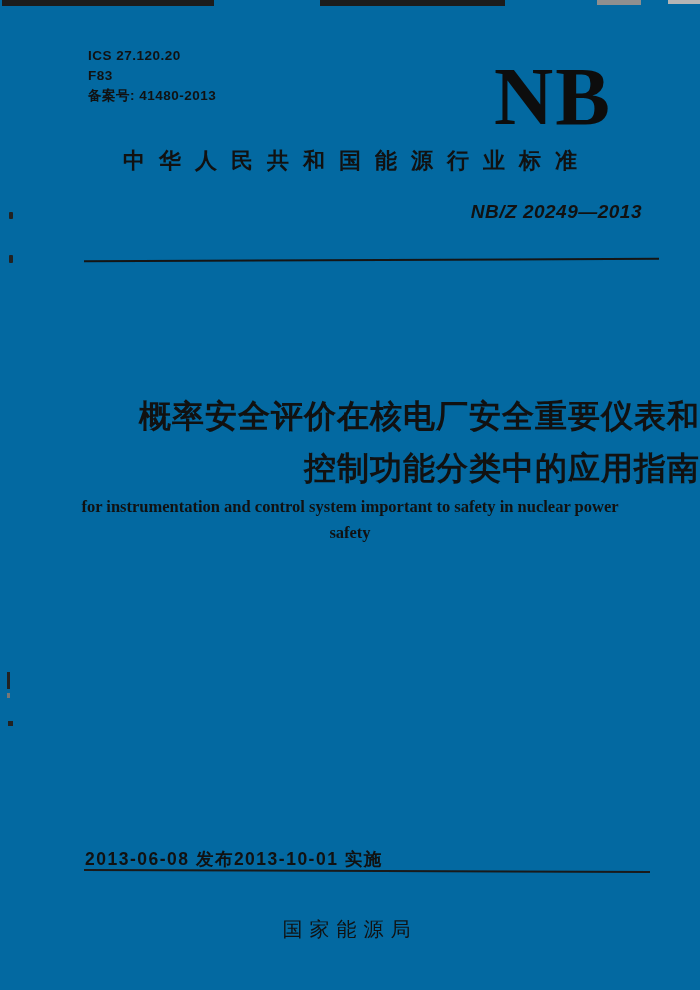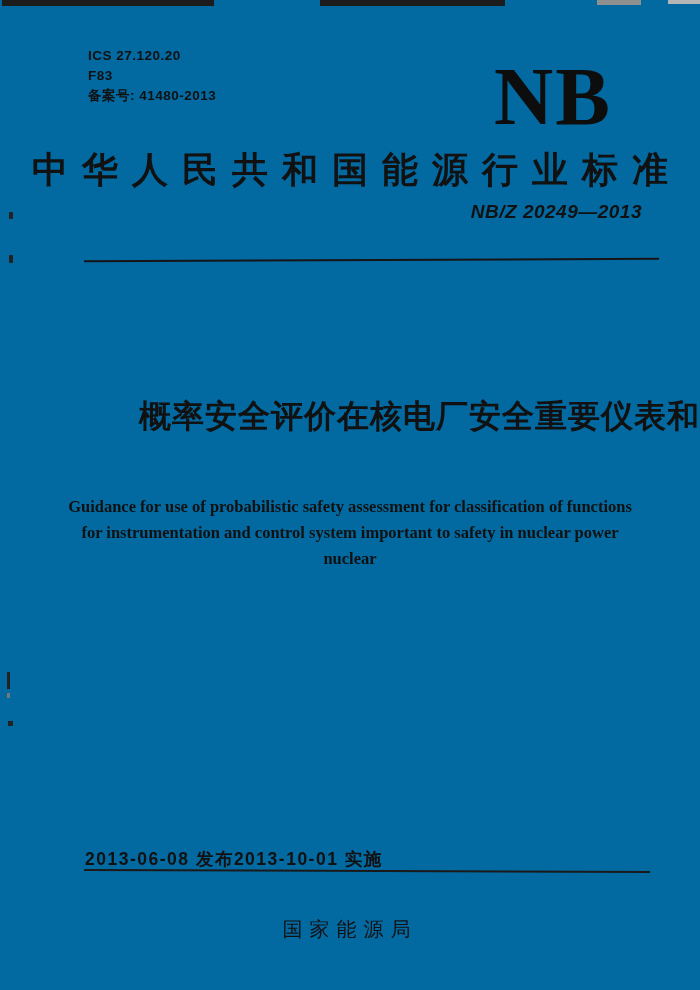--- a/index.html
+++ b/index.html
@@ -39,7 +39,7 @@
   }
   .header-title{
     position:absolute;left:0;top:146px;width:700px;
-    text-align:center;font-size:36px;font-weight:600;
+    text-align:center;font-size:22px;font-weight:600;
     letter-spacing:14px;padding-left:14px;box-sizing:border-box;
     white-space:nowrap;
   }

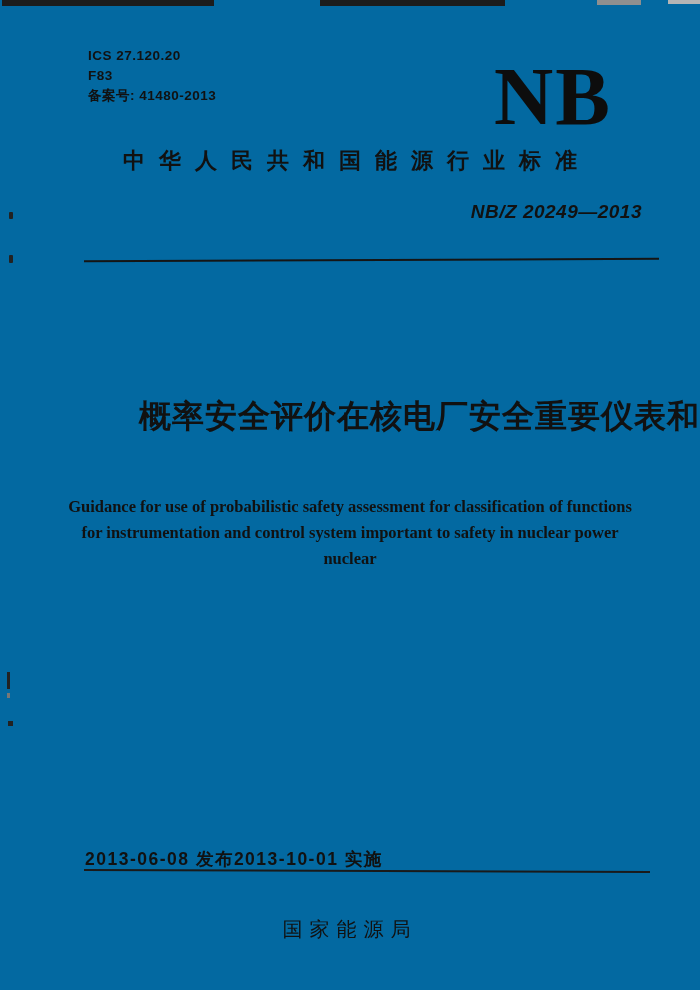--- a/index.html
+++ b/index.html
@@ -112,6 +112,7 @@
 
   <div class="main-title">
     <div>概率安全评价在核电厂安全重要仪表和</div>
+    <div>控制功能分类中的应用指南</div>
   </div>
 
   <div class="en-title">

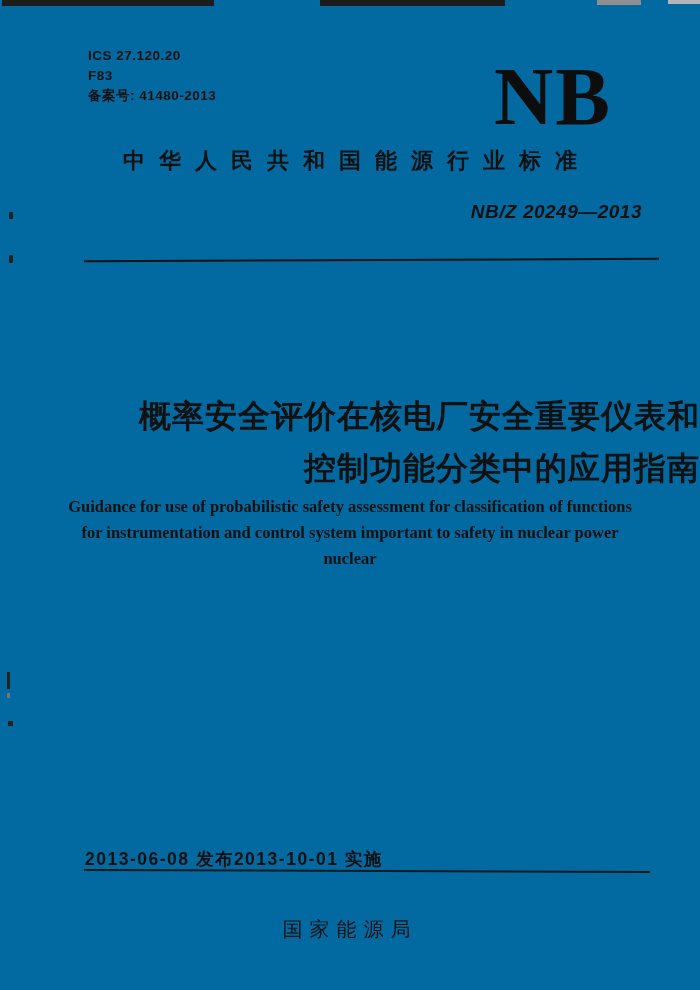--- a/index.html
+++ b/index.html
@@ -116,7 +116,6 @@
   </div>
 
   <div class="en-title">
-    <div>Guidance for use of probabilistic safety assessment for classification of functions</div>
     <div>for instrumentation and control system important to safety in nuclear power</div>
     <div>nuclear</div>
   </div>

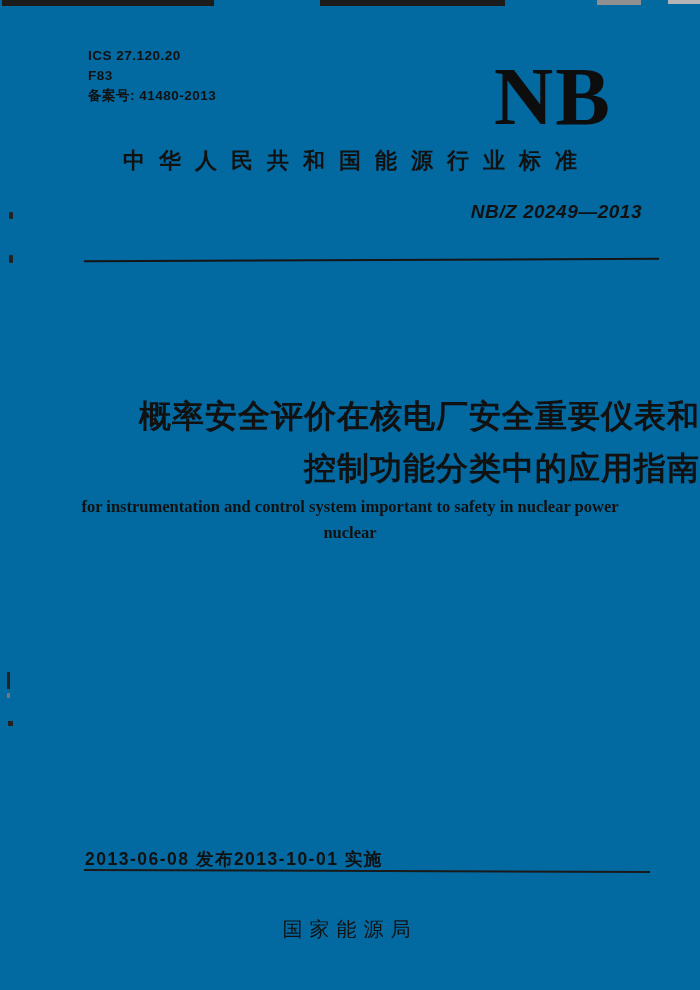--- a/index.html
+++ b/index.html
@@ -117,7 +117,7 @@
 
   <div class="en-title">
     <div>for instrumentation and control system important to safety in nuclear power</div>
-    <div>nuclear</div>
+    <div>safety</div>
   </div>
 
   <div class="date-row">

